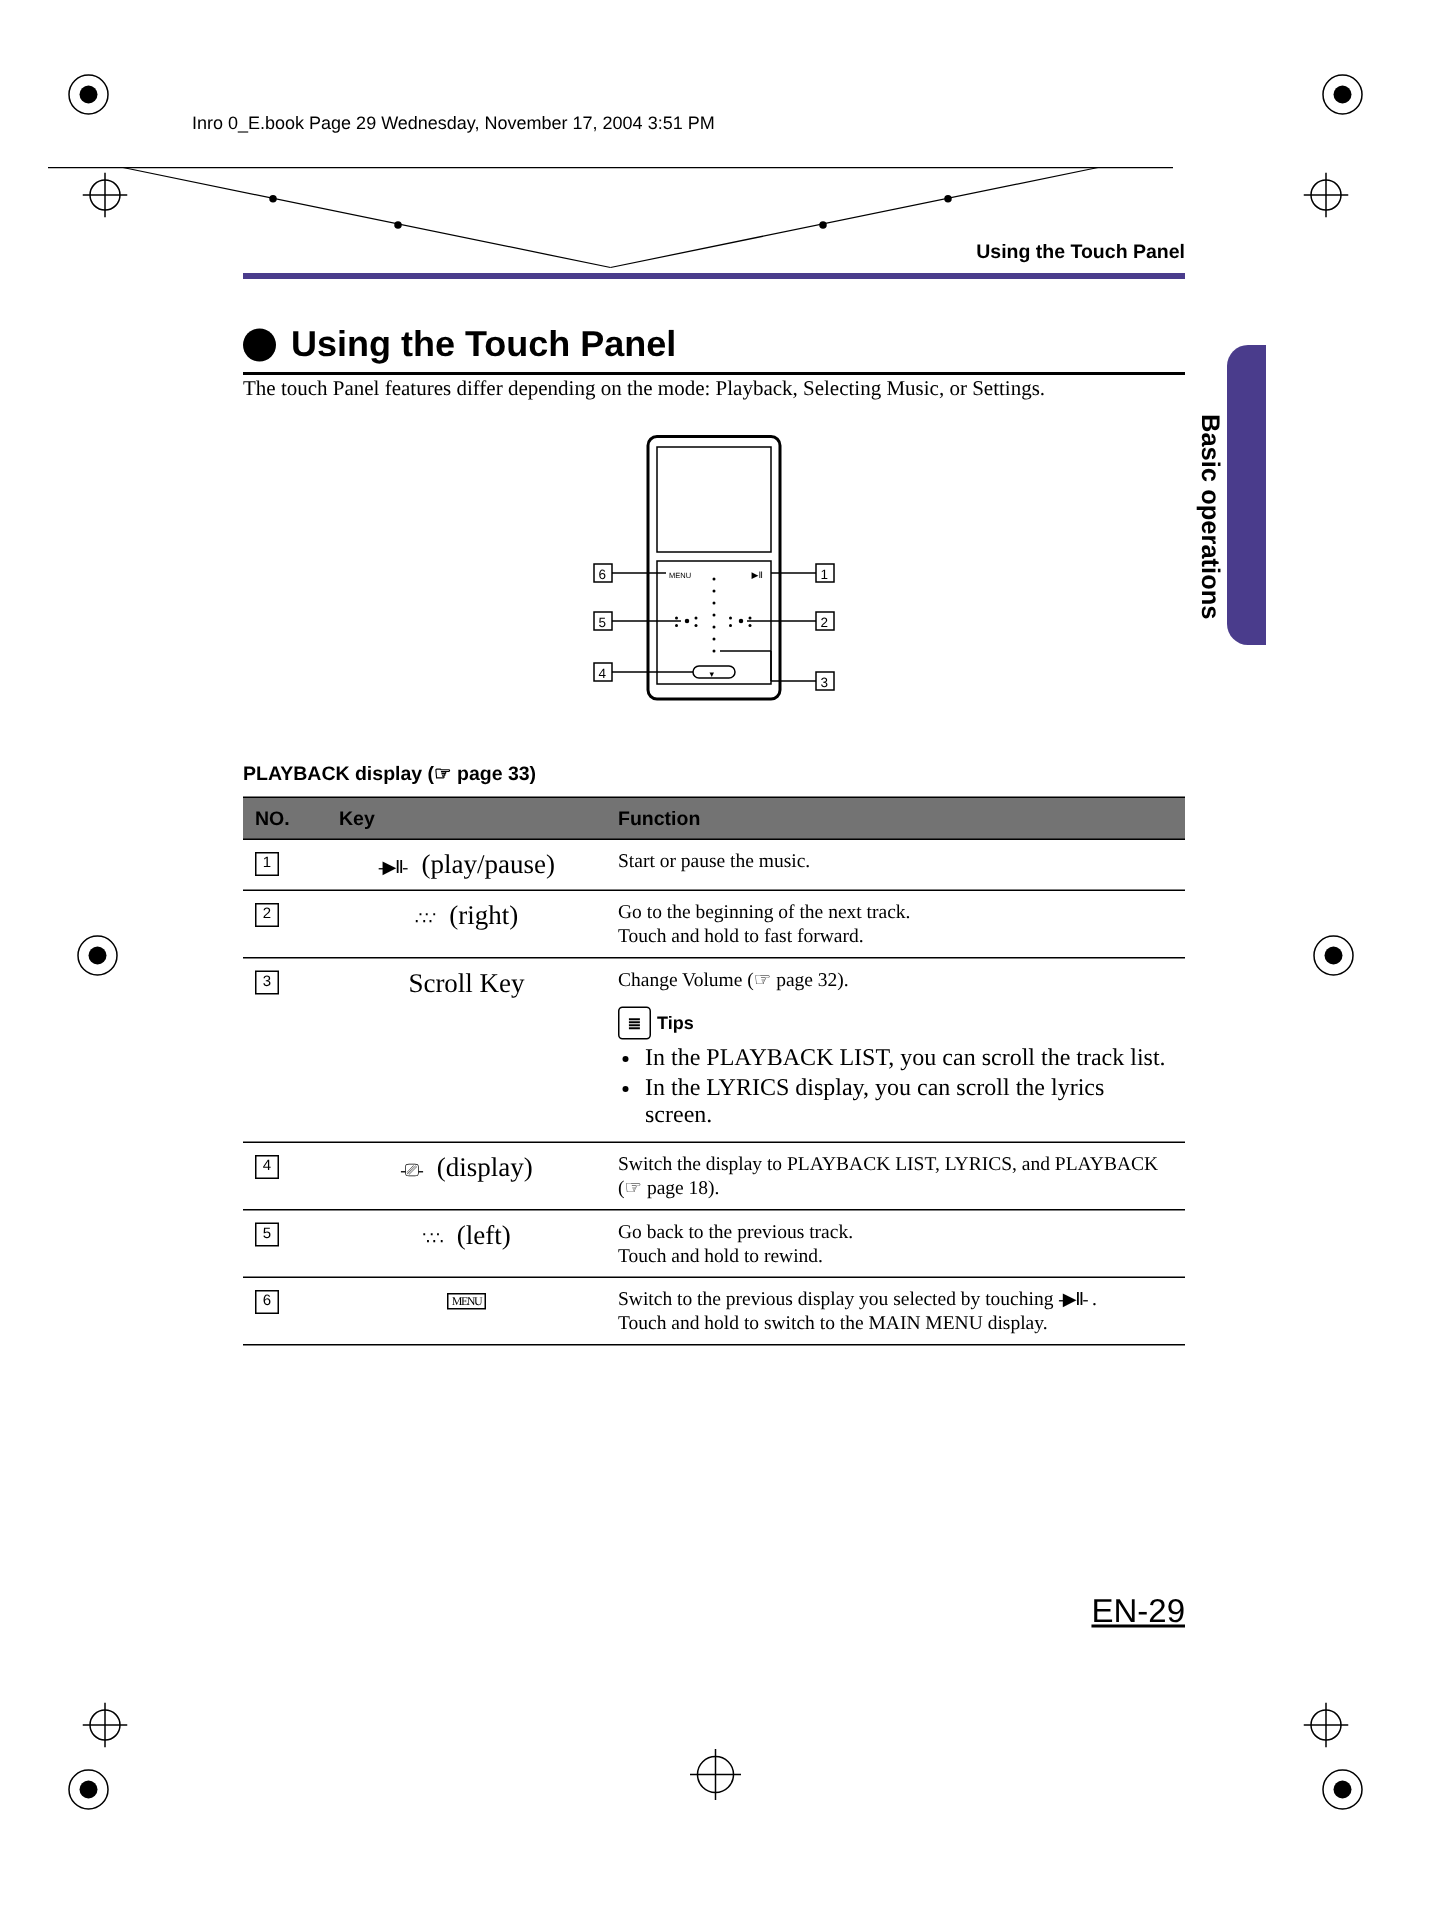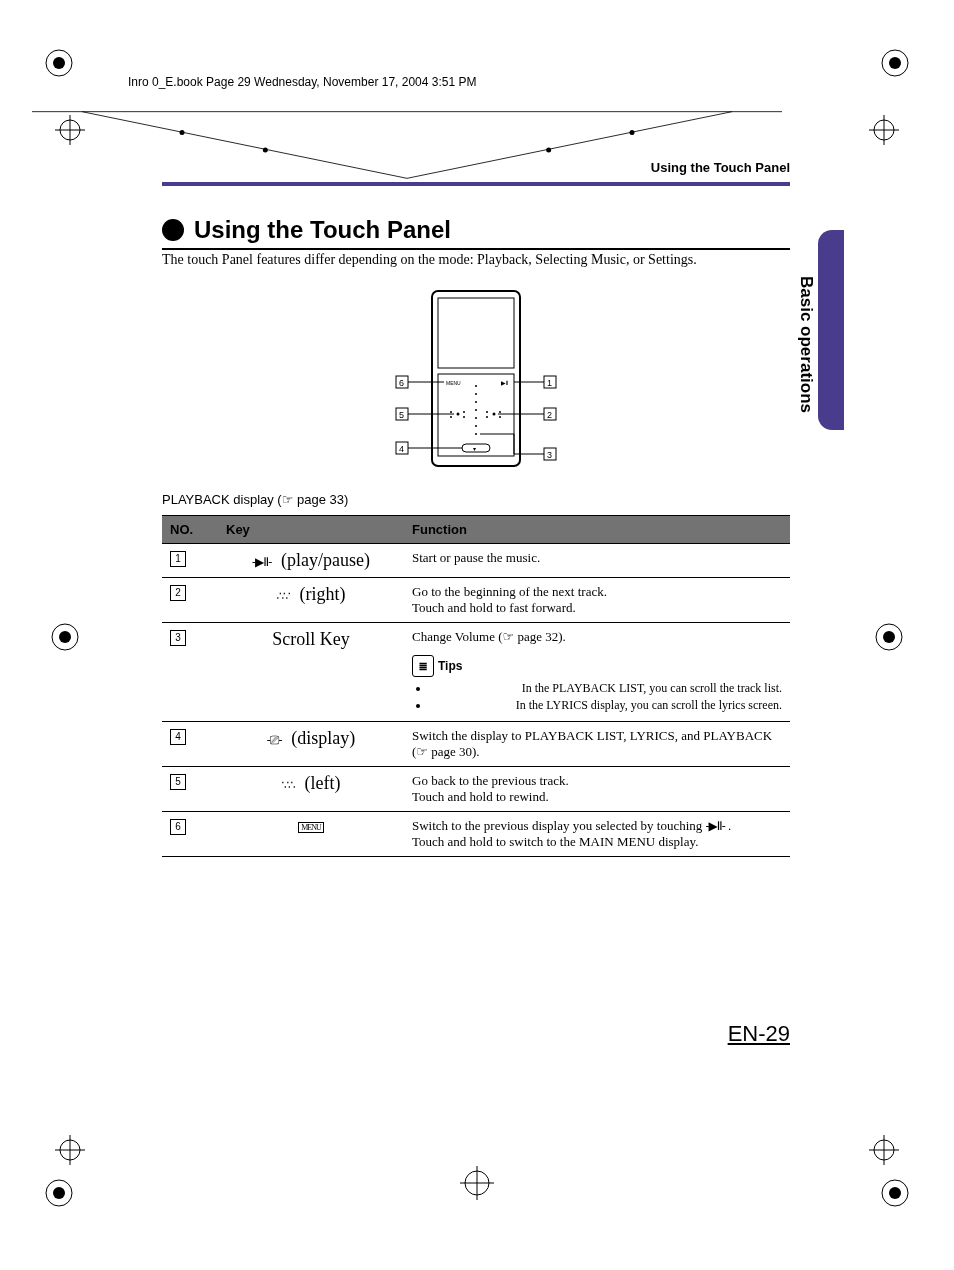--- a/index.html
+++ b/index.html
@@ -147,9 +147,9 @@
 
   .playback-caption {
     font-family: Arial, sans-serif;
-    font-weight: normal;
+    font-weight: bold;
     font-size: 13px;
-    margin-top: 16px;
+    margin-top: 32px;
   }
 
   

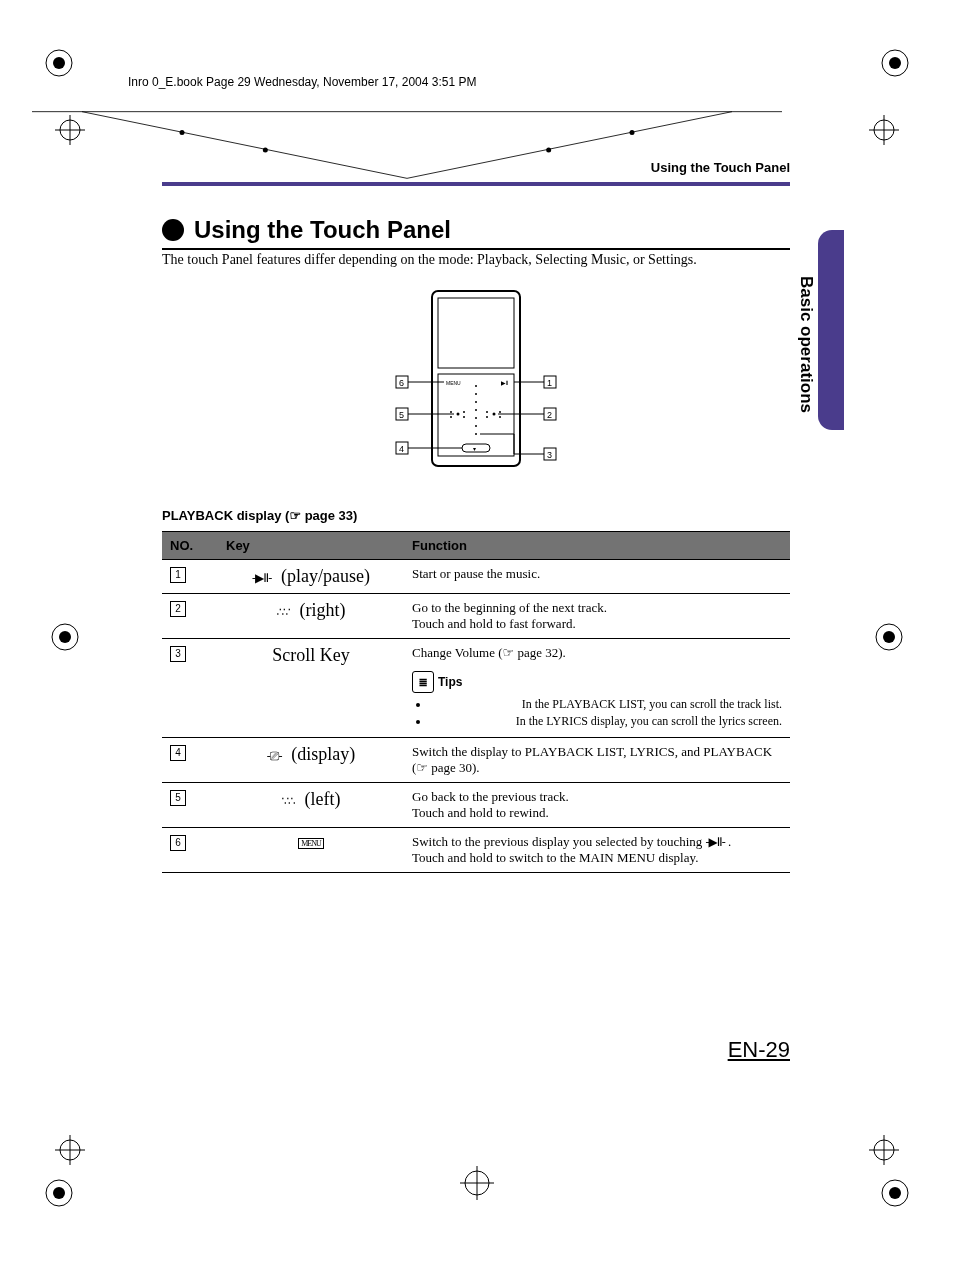--- a/index.html
+++ b/index.html
@@ -210,8 +210,7 @@
   ul.tips {
     margin: 4px 0 0 18px;
     padding: 0;
-    font-size: 12px;
-    text-align: right;
+    font-size: 16px;
   }
   ul.tips li { margin-bottom: 2px; }
 

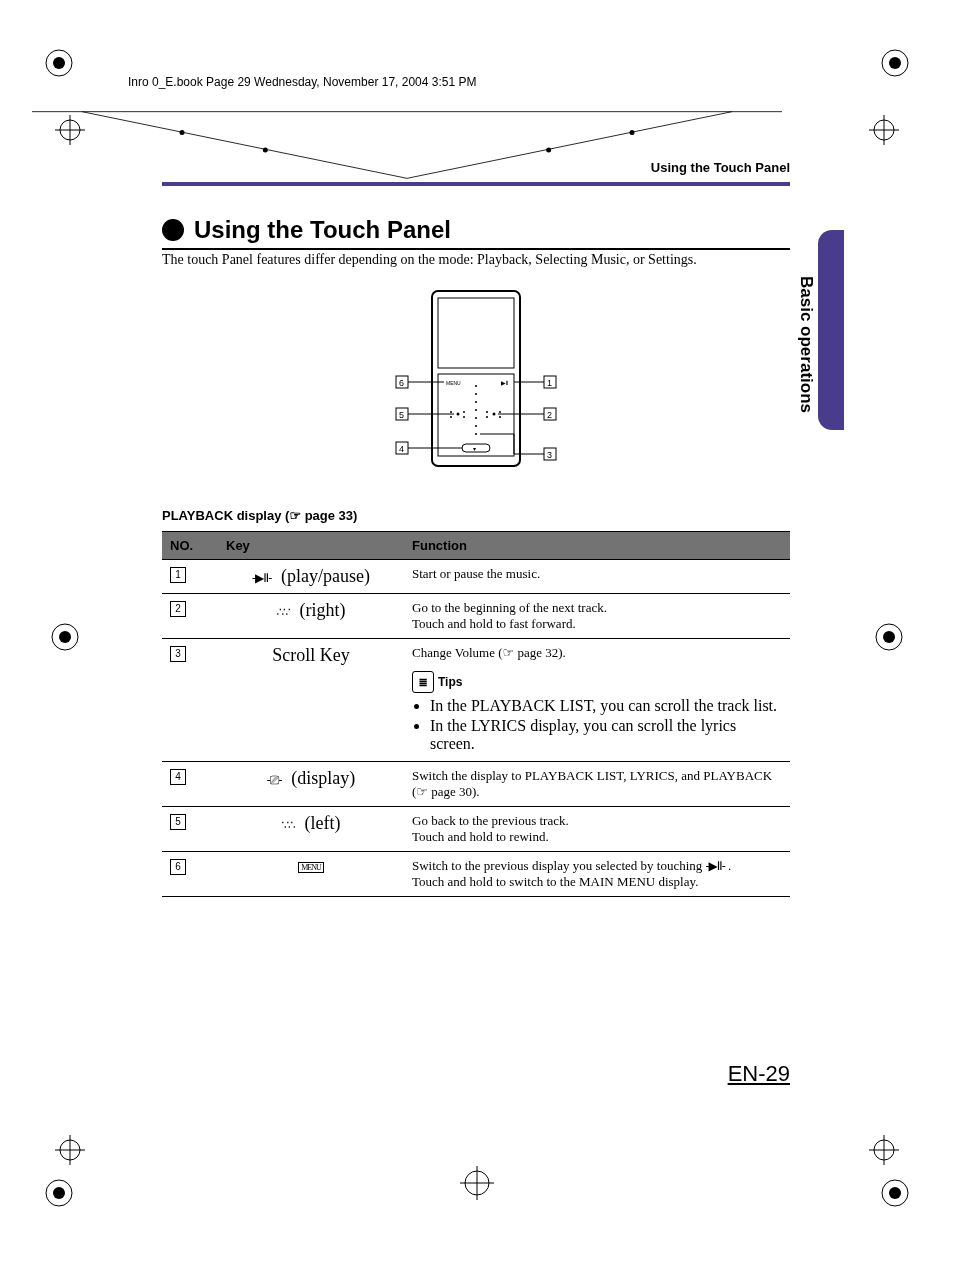--- a/index.html
+++ b/index.html
@@ -459,7 +459,7 @@
             &nbsp;&nbsp;<span class="key-label">(display)</span>
           </td>
           <td class="func-col">
-            <span>Switch the display to PLAYBACK LIST, LYRICS, and PLAYBACK (</span><span class="ref-icon">☞</span><span> page 30).</span>
+            <span>Switch the display to PLAYBACK LIST, LYRICS, and PLAYBACK (</span><span class="ref-icon">☞</span><span> page 18).</span>
           </td>
         </tr>
 

